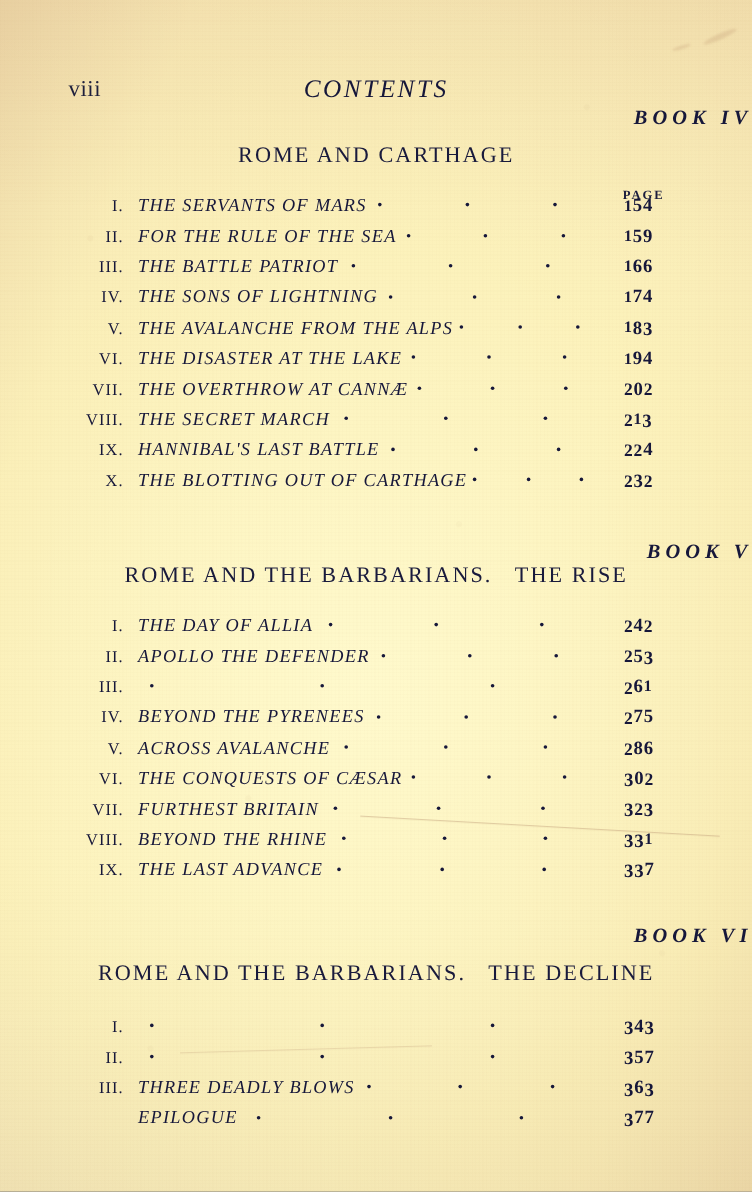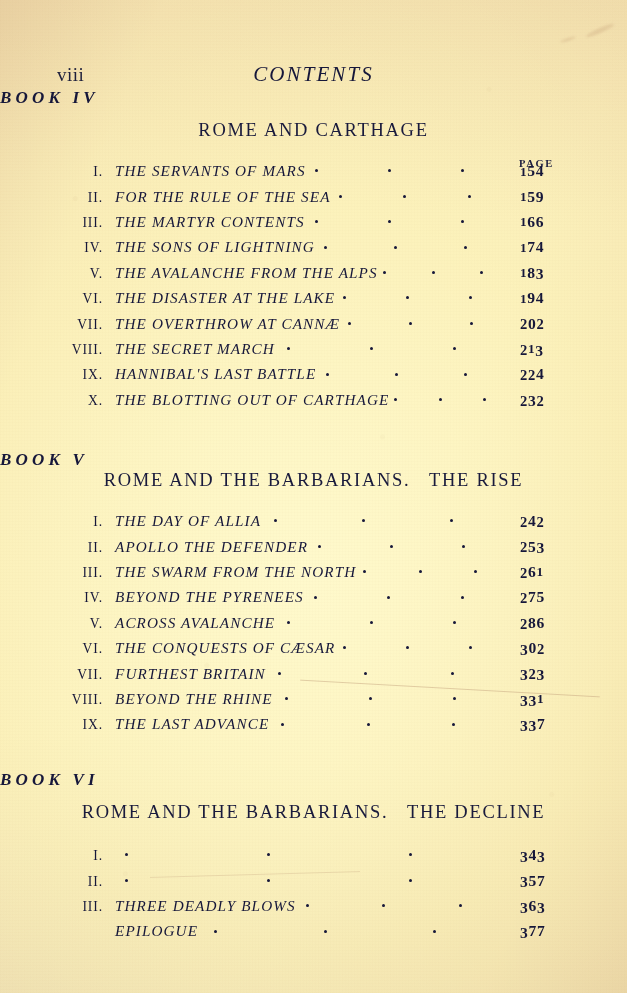--- a/index.html
+++ b/index.html
@@ -89,12 +89,13 @@
 
   
   .book-head {
-    text-align: left;
+    text-align: right;
     font-style: italic;
     font-weight: bold;
     font-size: 17px;
     letter-spacing: 4.2px;
     color: #16173a;
+    margin-left: 33px;
   }
   .book-sub {
     text-align: center;

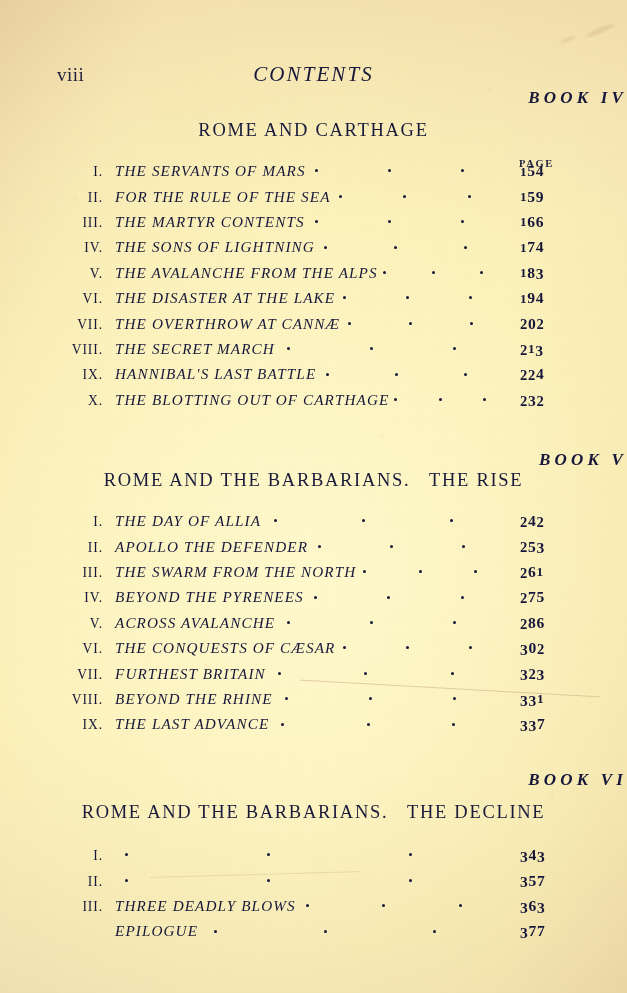--- a/index.html
+++ b/index.html
@@ -206,7 +206,7 @@
             </div>
             <div class="row">
               <span class="num">III.</span>
-              <span class="title">THE MARTYR CONTENTS</span>
+              <span class="title">THE BATTLE PATRIOT</span>
               <span class="leaders">
                 <i class="dot" style="right: 94%;"></i>
                 <i class="dot" style="right: 60%;"></i>

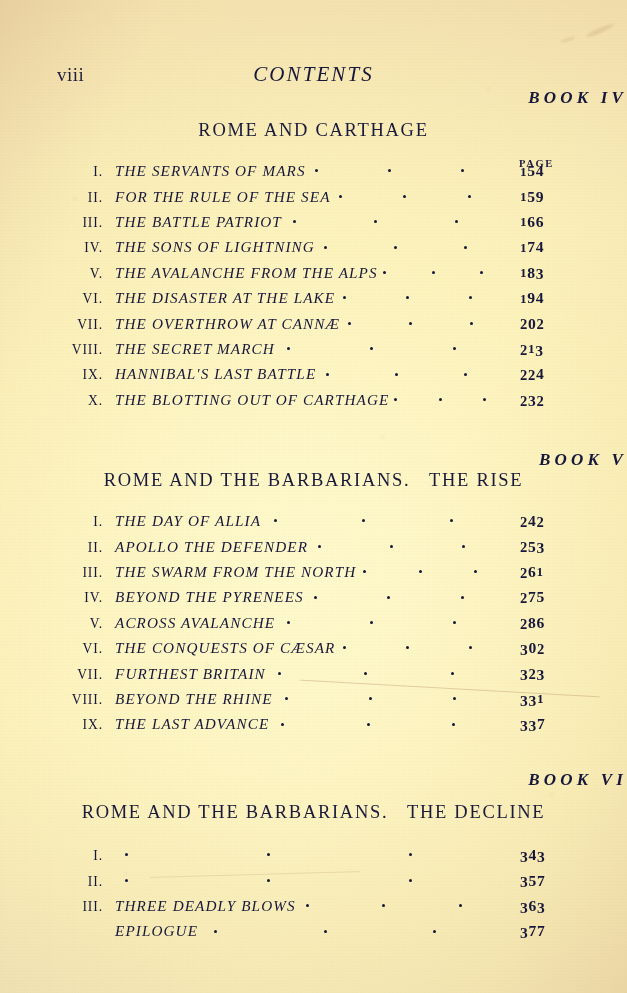--- a/index.html
+++ b/index.html
@@ -312,7 +312,6 @@
             </div>
             <div class="row">
               <span class="num">III.</span>
-              <span class="title">THE SWARM FROM THE NORTH</span>
               <span class="leaders">
                 <i class="dot" style="right: 94%;"></i>
                 <i class="dot" style="right: 60%;"></i>

